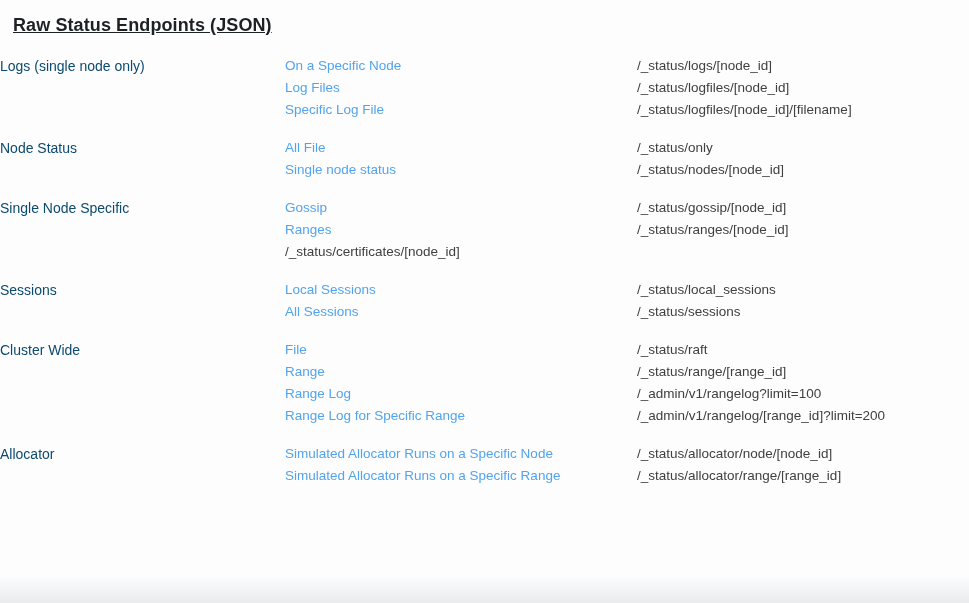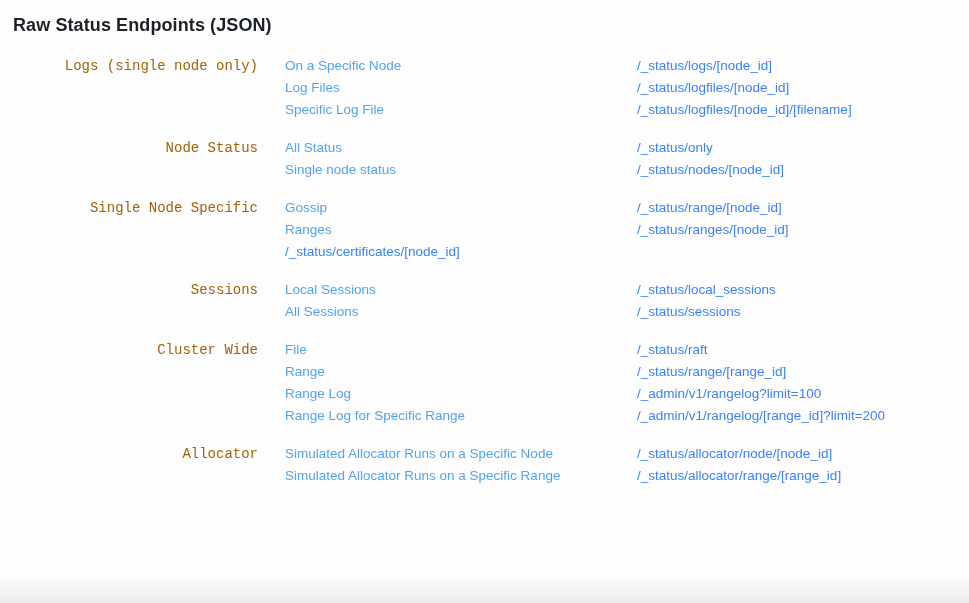--- a/index.html
+++ b/index.html
@@ -22,6 +22,7 @@
     font-weight: 700;
     letter-spacing: 0.1px;
     color: #1c2126;
+    text-decoration: underline;
   }
   .groups {
     margin-top: 19px;

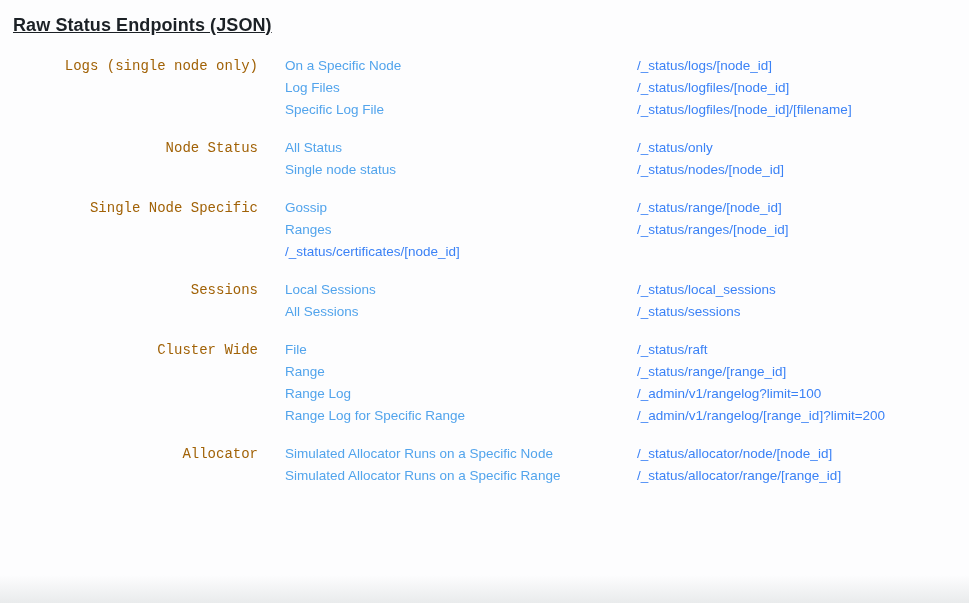--- a/index.html
+++ b/index.html
@@ -34,12 +34,10 @@
   }
   .group-category {
     width: 258px;
-    text-align: right;
     font-size: 14px;
     line-height: 22px;
-    color: #a16207;
+    color: #0c4a6e;
     flex: 0 0 auto;
-    font-family: Liberation Mono, monospace;
   }
   .group-rows {
     margin-left: 27px;

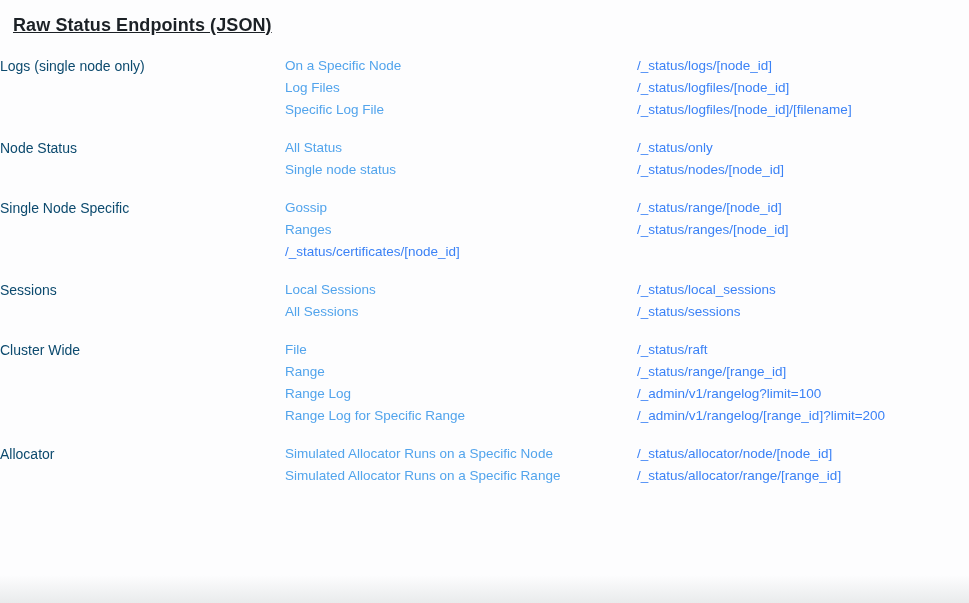--- a/index.html
+++ b/index.html
@@ -57,7 +57,7 @@
   }
   .endpoint-path {
     font-size: 13.5px;
-    color: #3b82f6;
+    color: #404040;
     white-space: nowrap;
   }
   .footer-strip {

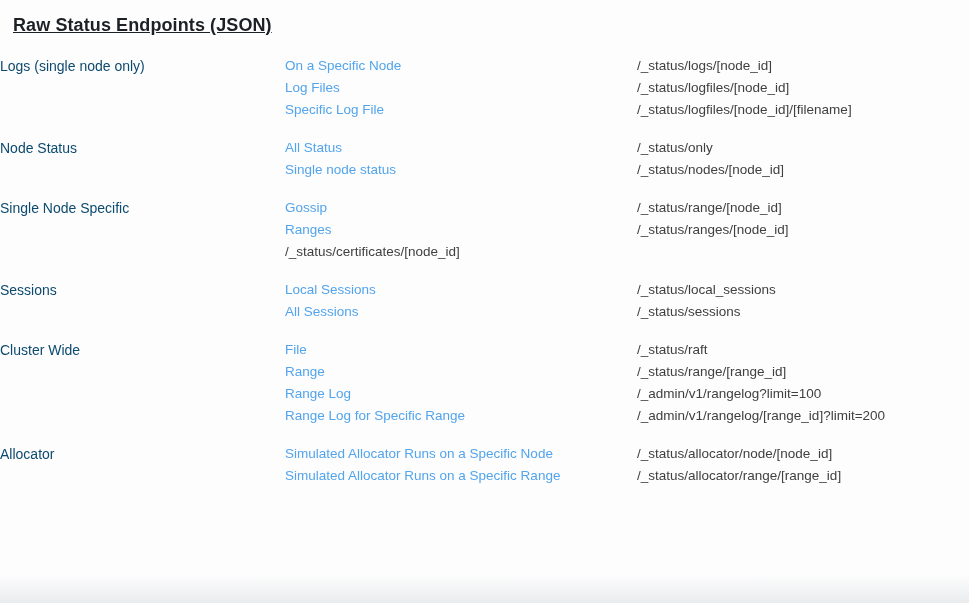--- a/index.html
+++ b/index.html
@@ -102,7 +102,7 @@
     <div class="group-category">Node Status</div>
     <div class="group-rows">
   <div class="row">
-    <a class="endpoint-link" href="#">All Status</a>
+    <a class="endpoint-link" href="#">All File</a>
     <span class="endpoint-path">/_status/only</span>
   </div>
 

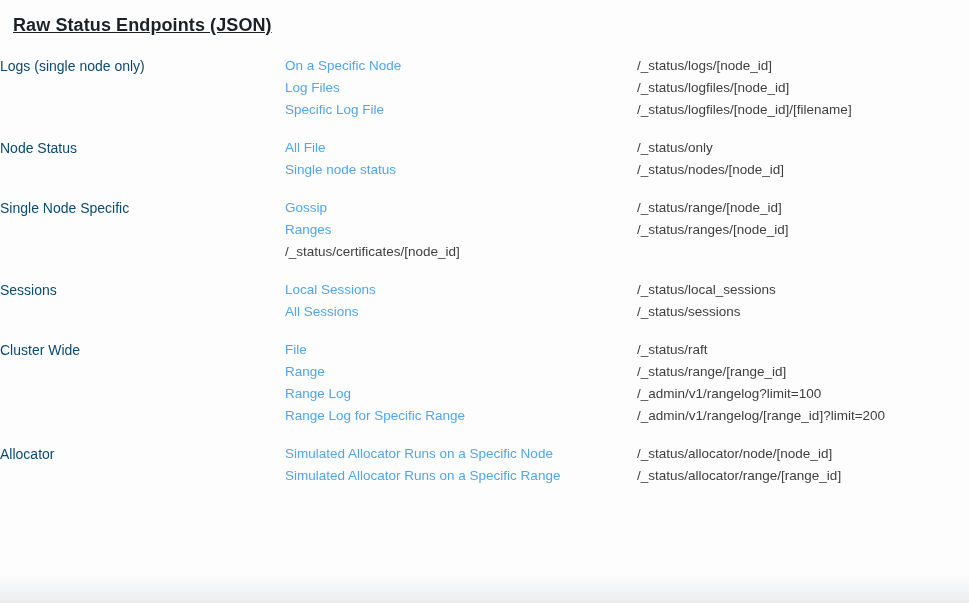--- a/index.html
+++ b/index.html
@@ -118,7 +118,7 @@
     <div class="group-rows">
   <div class="row">
     <a class="endpoint-link" href="#">Gossip</a>
-    <span class="endpoint-path">/_status/range/[node_id]</span>
+    <span class="endpoint-path">/_status/gossip/[node_id]</span>
   </div>
 
   <div class="row">

